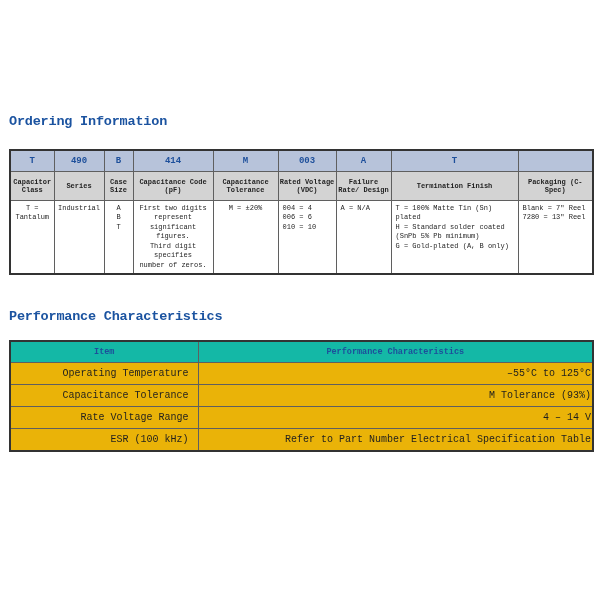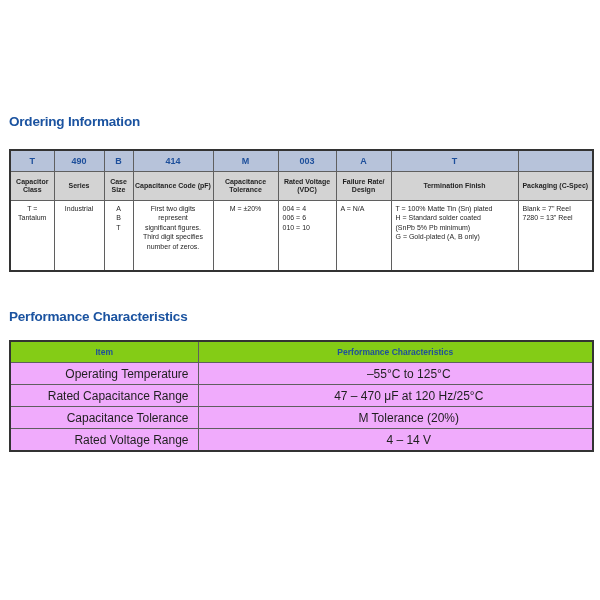--- a/index.html
+++ b/index.html
@@ -14,6 +14,7 @@
     height: 600px;
     background: #ffffff;
     overflow: hidden;
+    font-family: Liberation Mono, monospace;
   }
   .section-title {
     position: absolute;

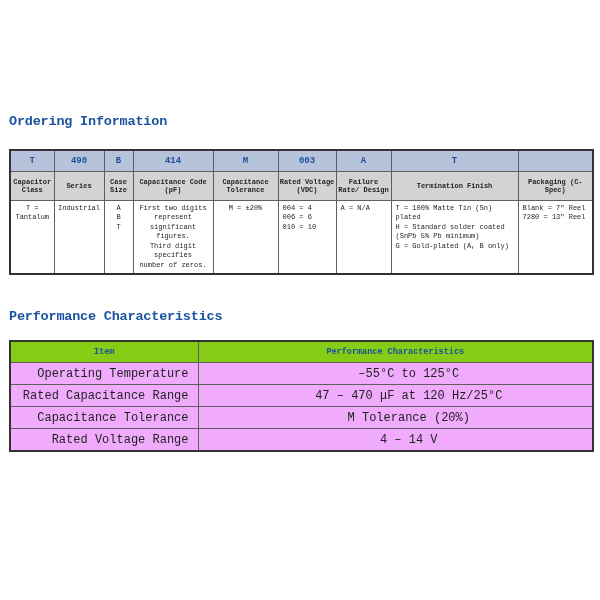--- a/index.html
+++ b/index.html
@@ -77,7 +77,7 @@
   
   #perf-table th {
     height: 18px;
-    background: #84cc16;
+    background: #14b8a6;
     color: #1d4f9b;
     font-size: 8.5px;
     font-weight: bold;

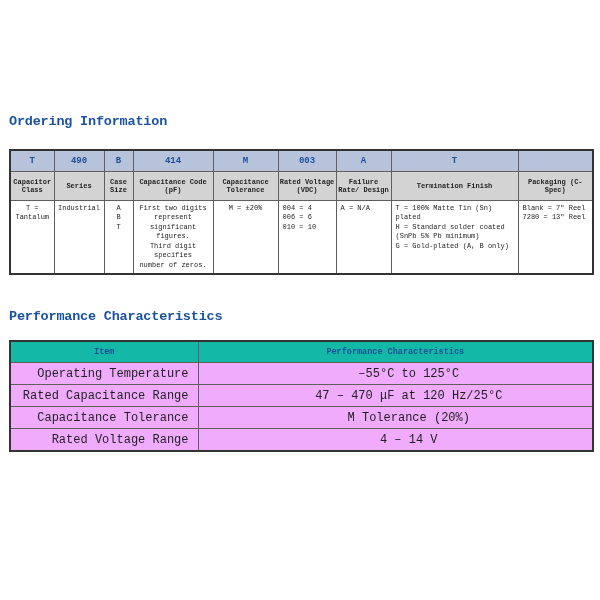--- a/index.html
+++ b/index.html
@@ -87,9 +87,9 @@
   #perf-table td {
     height: 19px;
     color: #1f1f1f;
-    font-size: 12px;
+    font-size: 10px;
     vertical-align: middle;
-    background: #f0abfc;
+    background: #eab308;
   }
   #perf-table td.item  { text-align: right; padding-right: 9px; }
   #perf-table td.value { text-align: center;  padding-left: 28px; }

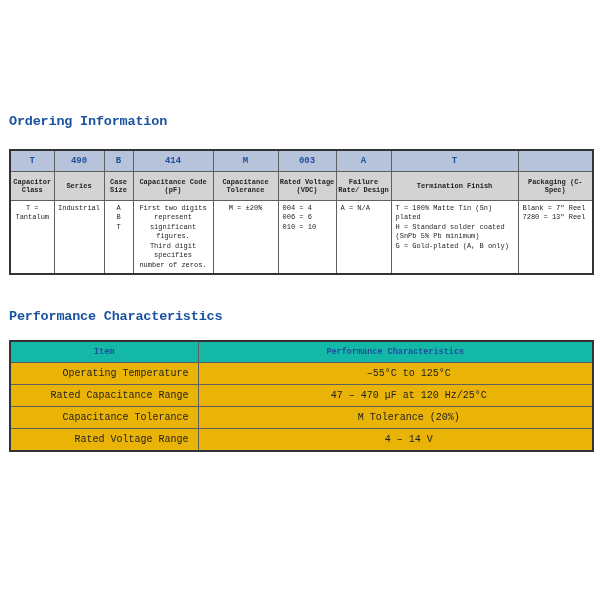--- a/index.html
+++ b/index.html
@@ -92,7 +92,7 @@
     background: #eab308;
   }
   #perf-table td.item  { text-align: right; padding-right: 9px; }
-  #perf-table td.value { text-align: center;  padding-left: 28px; }
+  #perf-table td.value { text-align: right;  padding-left: 28px; }
 </style>
 </head>
 <body>

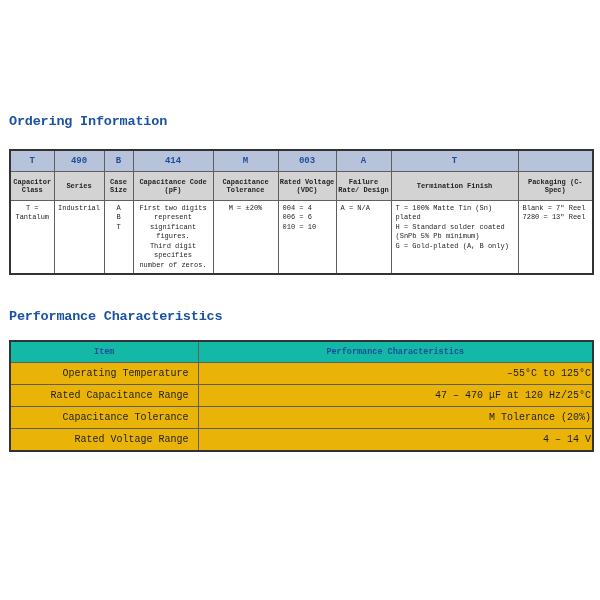--- a/index.html
+++ b/index.html
@@ -180,10 +180,6 @@
       <td class="value">–55°C to 125°C</td>
     </tr>
     <tr>
-      <td class="item">Rated Capacitance Range</td>
-      <td class="value">47 – 470 μF at 120 Hz/25°C</td>
-    </tr>
-    <tr>
       <td class="item">Capacitance Tolerance</td>
       <td class="value">M Tolerance (20%)</td>
     </tr>

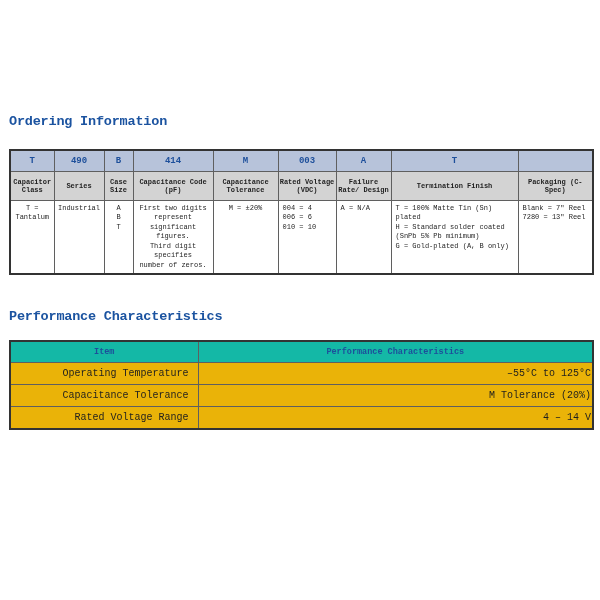--- a/index.html
+++ b/index.html
@@ -181,7 +181,7 @@
     </tr>
     <tr>
       <td class="item">Capacitance Tolerance</td>
-      <td class="value">M Tolerance (20%)</td>
+      <td class="value">M Tolerance (93%)</td>
     </tr>
     <tr>
       <td class="item">Rated Voltage Range</td>

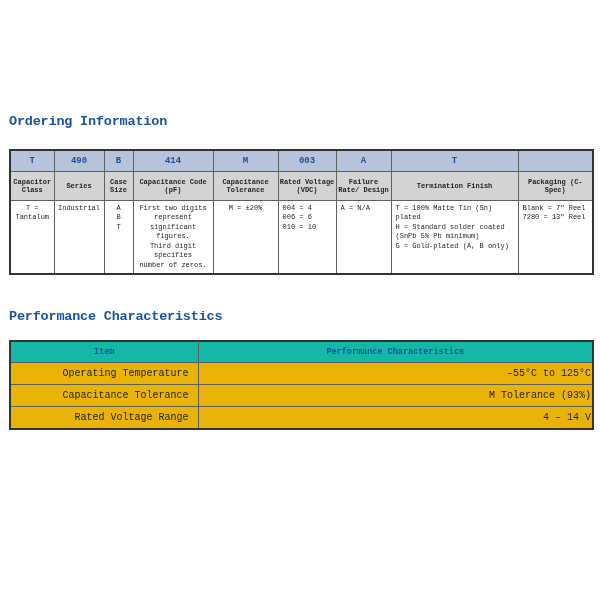--- a/index.html
+++ b/index.html
@@ -184,7 +184,7 @@
       <td class="value">M Tolerance (93%)</td>
     </tr>
     <tr>
-      <td class="item">Rated Voltage Range</td>
+      <td class="item">Rate Voltage Range</td>
       <td class="value">4 – 14 V</td>
     </tr>
   </tbody>

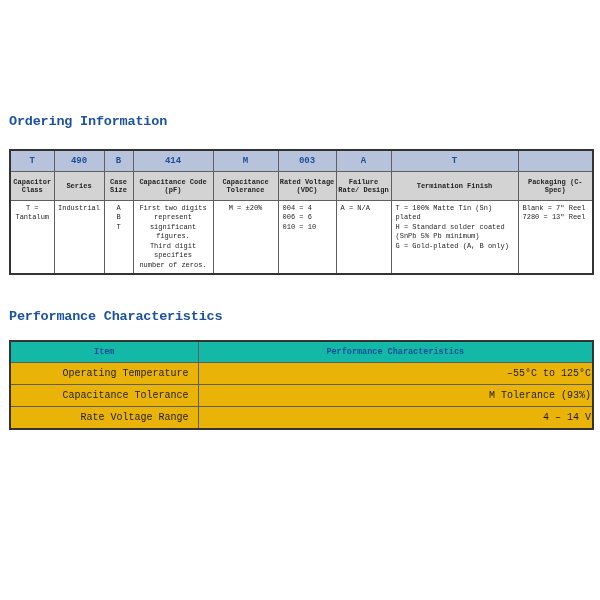--- a/index.html
+++ b/index.html
@@ -187,6 +187,10 @@
       <td class="item">Rate Voltage Range</td>
       <td class="value">4 – 14 V</td>
     </tr>
+    <tr>
+      <td class="item">ESR (100 kHz)</td>
+      <td class="value">Refer to Part Number Electrical Specification Table</td>
+    </tr>
   </tbody>
     </table>
 

